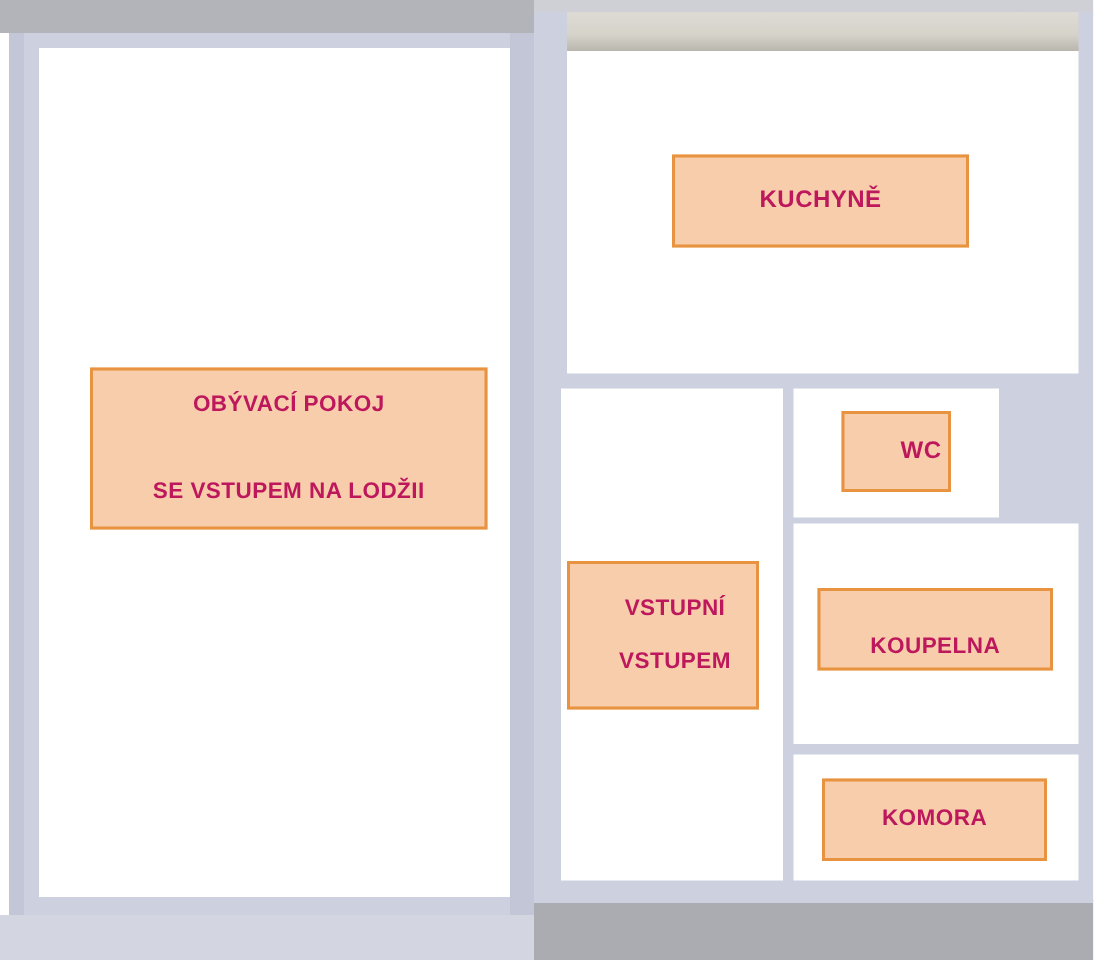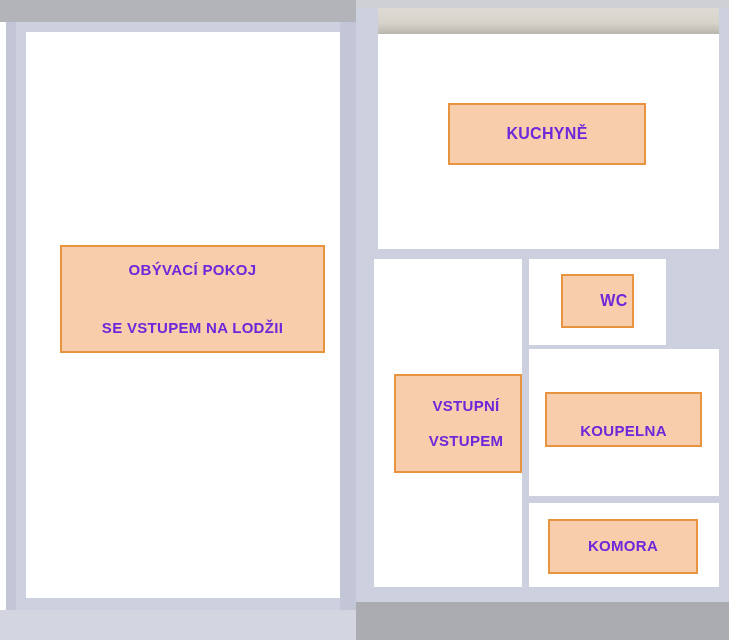--- a/index.html
+++ b/index.html
@@ -68,7 +68,7 @@
     box-sizing: border-box;
     background: #f8cdab;
     border: 2px solid #e8933f;
-    color: #6d28d9;
+    color: #be185d;
     display: flex;
     flex-direction: column;
     align-items: center;

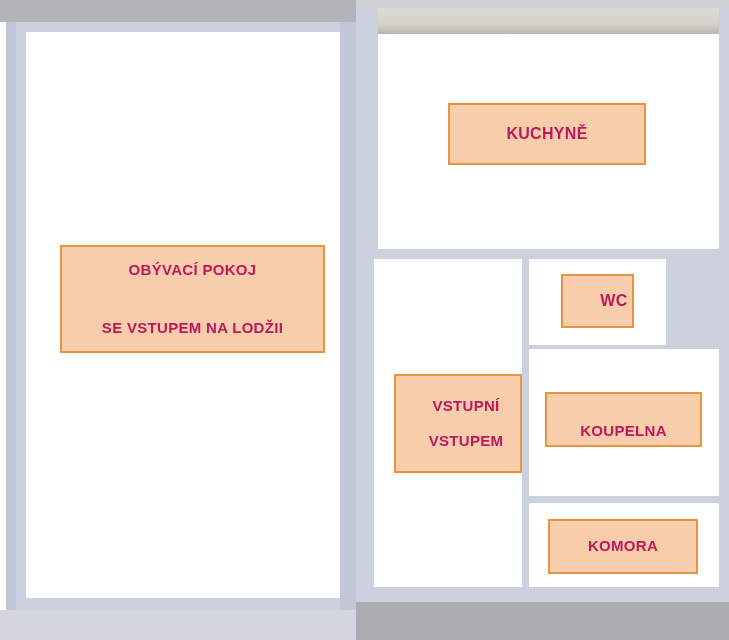--- a/index.html
+++ b/index.html
@@ -85,7 +85,7 @@
   #lbl-obyvaci .ln + .ln { margin-top: 29px; }
   #lbl-kuchyne { left: 448px; top: 103px; width: 198px; height: 62px;  font-size: 16px; }
   #lbl-wc      { left: 561px; top: 274px; width: 73px;  height: 54px;  font-size: 16px; padding-left: 33px; }
-  #lbl-vstupni { left: 394px; top: 374px; width: 128px; height: 99px;  font-size: 15px; padding-left: 16px; }
+  #lbl-vstupni { left: 378px; top: 374px; width: 128px; height: 99px;  font-size: 15px; padding-left: 16px; }
   #lbl-vstupni .ln + .ln { margin-top: 6px; }
   #lbl-koupelna{ left: 545px; top: 392px; width: 157px; height: 55px;  font-size: 15px; justify-content: flex-end; }
   #lbl-komora  { left: 548px; top: 519px; width: 150px; height: 55px;  font-size: 15px; }

